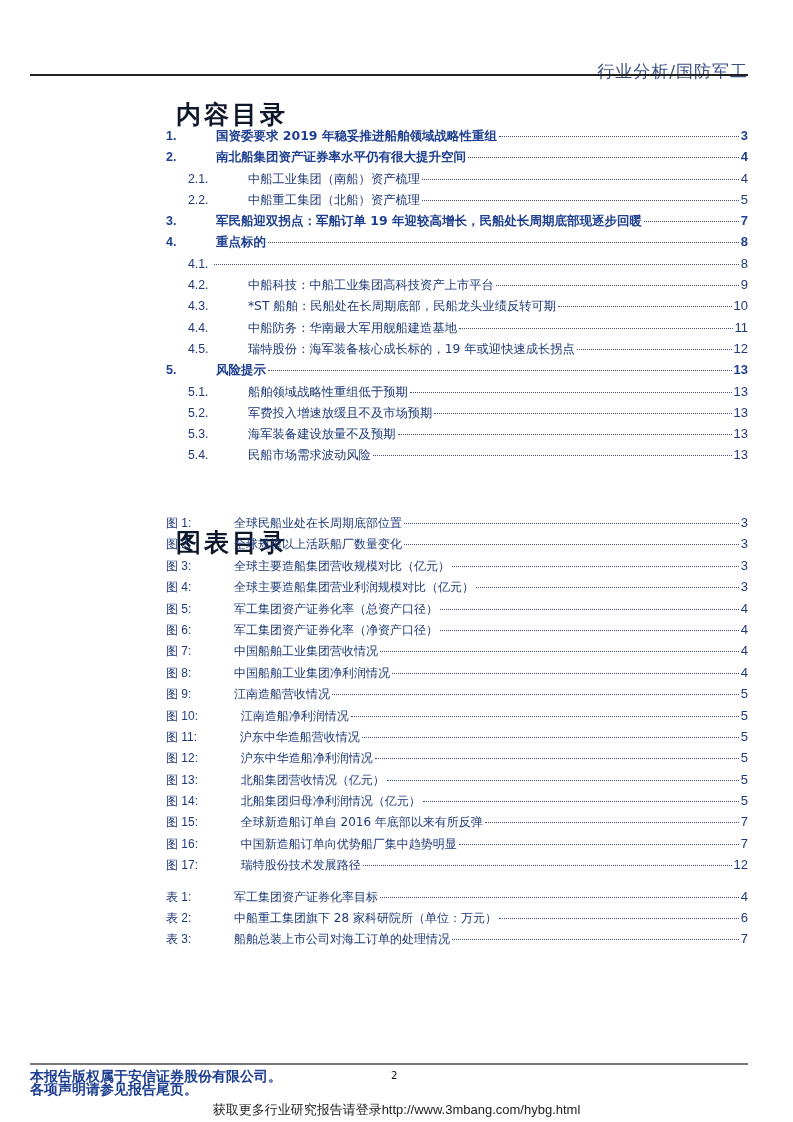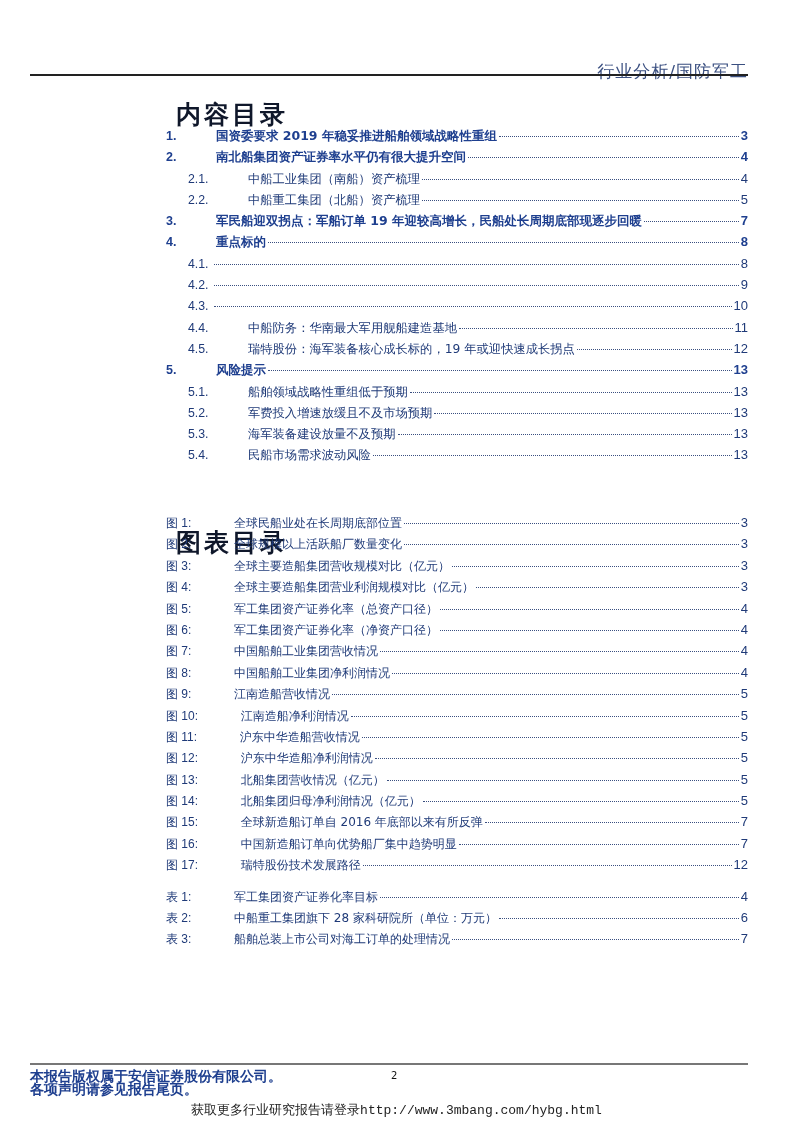--- a/index.html
+++ b/index.html
@@ -88,6 +88,7 @@
   <div class="row l2">
       <span class="num">4.2.</span>
       <span class="num"> </span>
+      <span class="label">中船科技：中船工业集团高科技资产上市平台</span>
       <span class="dots"></span>
       <span class="page">9</span>
     </div>

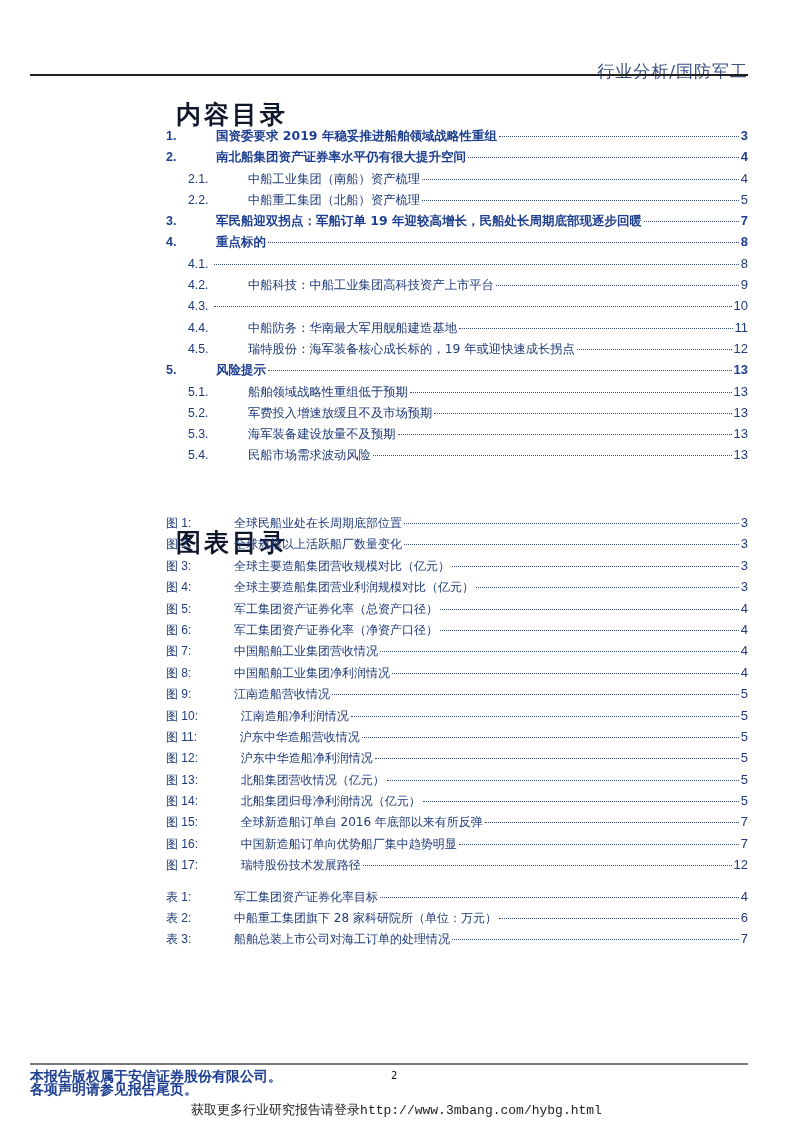--- a/index.html
+++ b/index.html
@@ -95,6 +95,7 @@
   <div class="row l2">
       <span class="num">4.3.</span>
       <span class="num"> </span>
+      <span class="label">*ST 船舶：民船处在长周期底部，民船龙头业绩反转可期</span>
       <span class="dots"></span>
       <span class="page">10</span>
     </div>

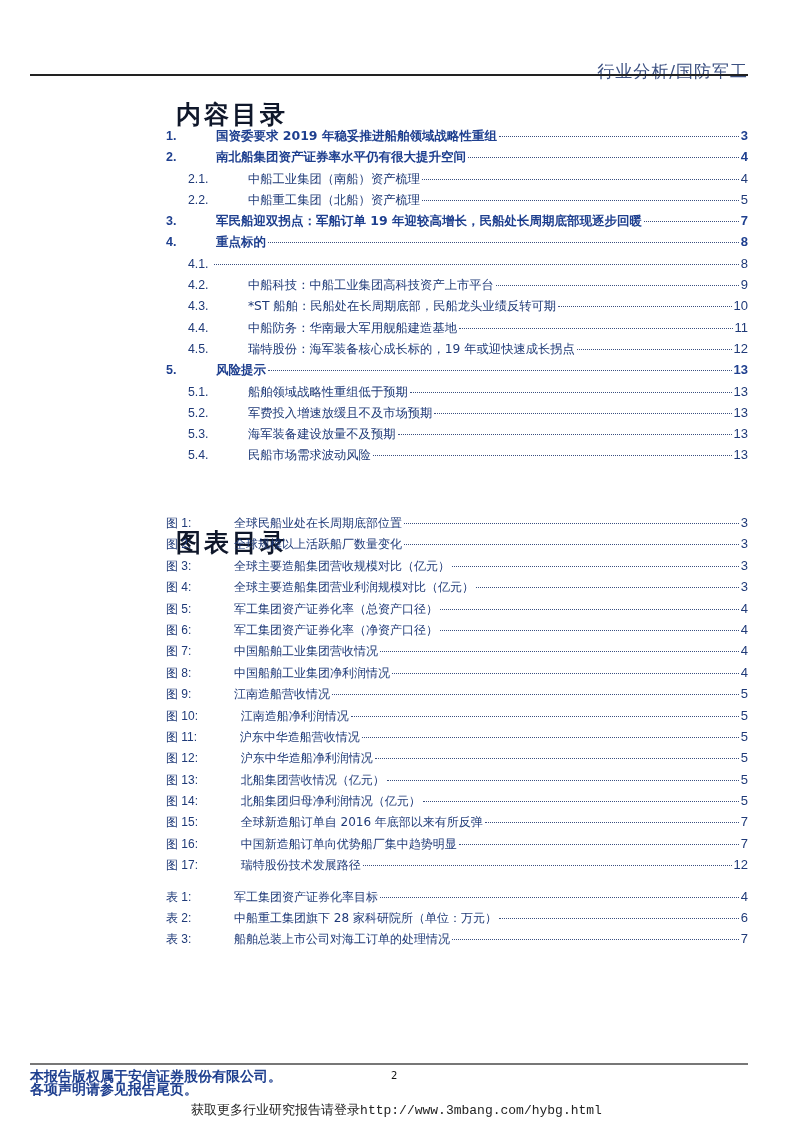--- a/index.html
+++ b/index.html
@@ -26,7 +26,7 @@
                  color: #1e3f8f; line-height: 13px; font-family: "DejaVu Serif", serif; }
   .page-number { position: absolute; left: 391px; top: 1070px; font-size: 10px; color: #111; }
   .promo { position: absolute; left: 0; right: 0; top: 1101px; text-align: center; font-size: 13px;
-           color: #222; font-family: Liberation Mono, monospace; }
+           color: #222; font-family: Liberation Sans, sans-serif; }
 </style>
 </head>
 <body>

